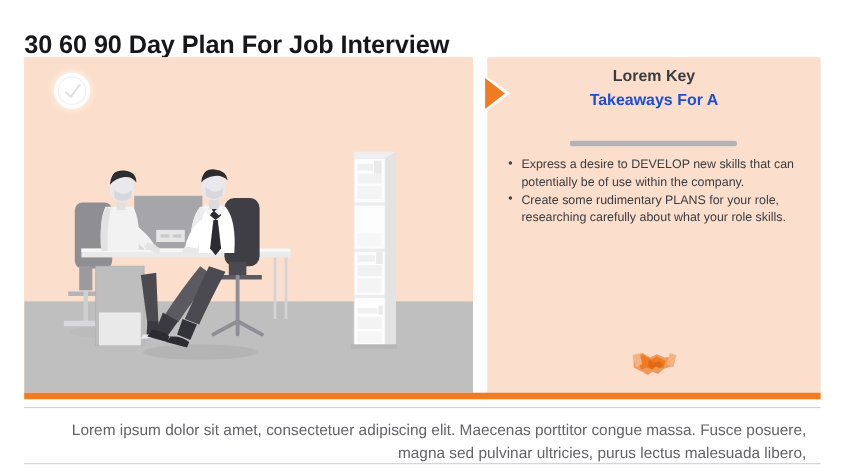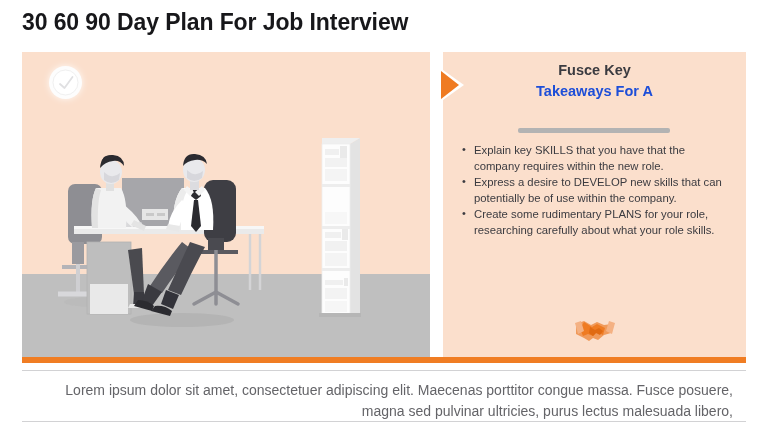--- a/index.html
+++ b/index.html
@@ -25,7 +25,7 @@
   .slide-title {
     position: absolute;
     left: 22px;
-    top: 9px;
+    top: 27px;
     font-size: 23px;
     font-weight: 700;
     color: #17171a;

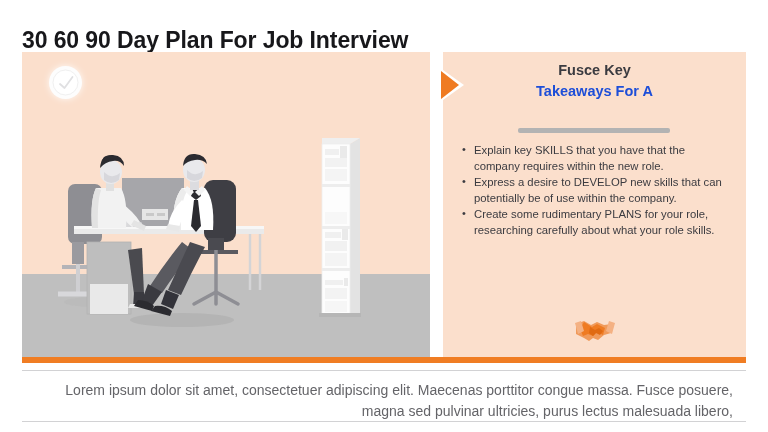--- a/index.html
+++ b/index.html
@@ -350,7 +350,7 @@
       </svg>
 
       <div class="panel-head">
-        <div>Fusce Key</div>
+        <div>Lorem Key</div>
         <div class="accent">Takeaways For A</div>
       </div>
 

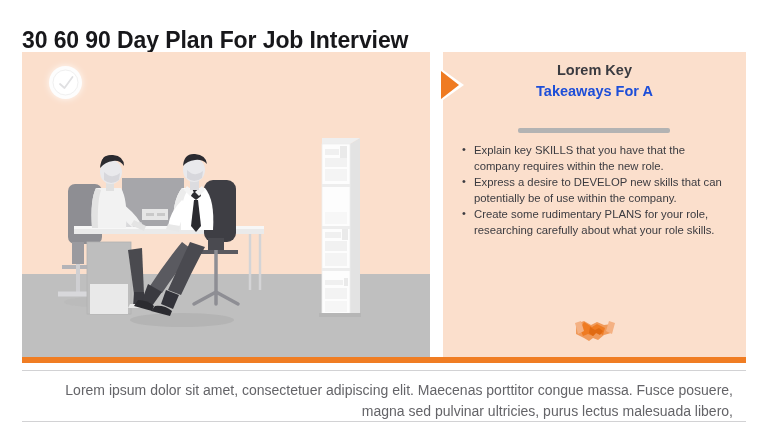--- a/index.html
+++ b/index.html
@@ -357,7 +357,6 @@
       <div class="head-rule"></div>
 
       <ul class="bullets">
-        <li>Explain key SKILLS that you have that the company requires within the new role.</li>
         <li>Express a desire to DEVELOP new skills that can potentially be of use within the company.</li>
         <li>Create some rudimentary PLANS for your role, researching carefully about what your role skills.</li>
       </ul>

